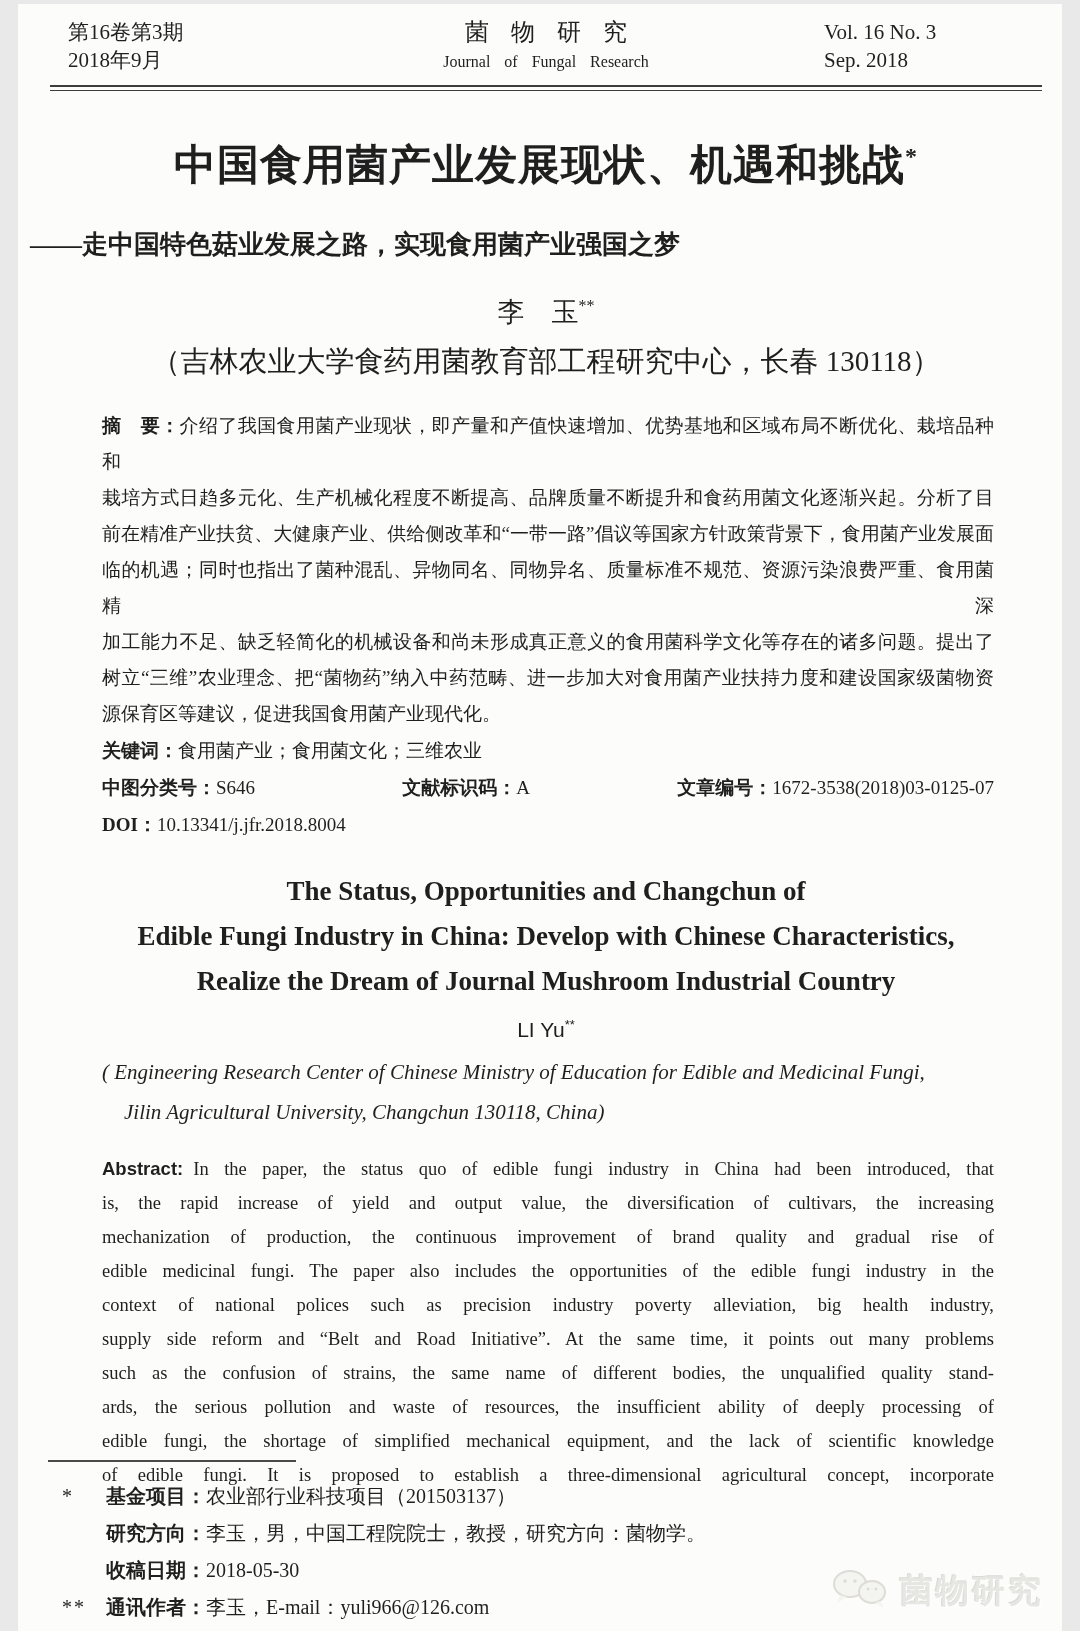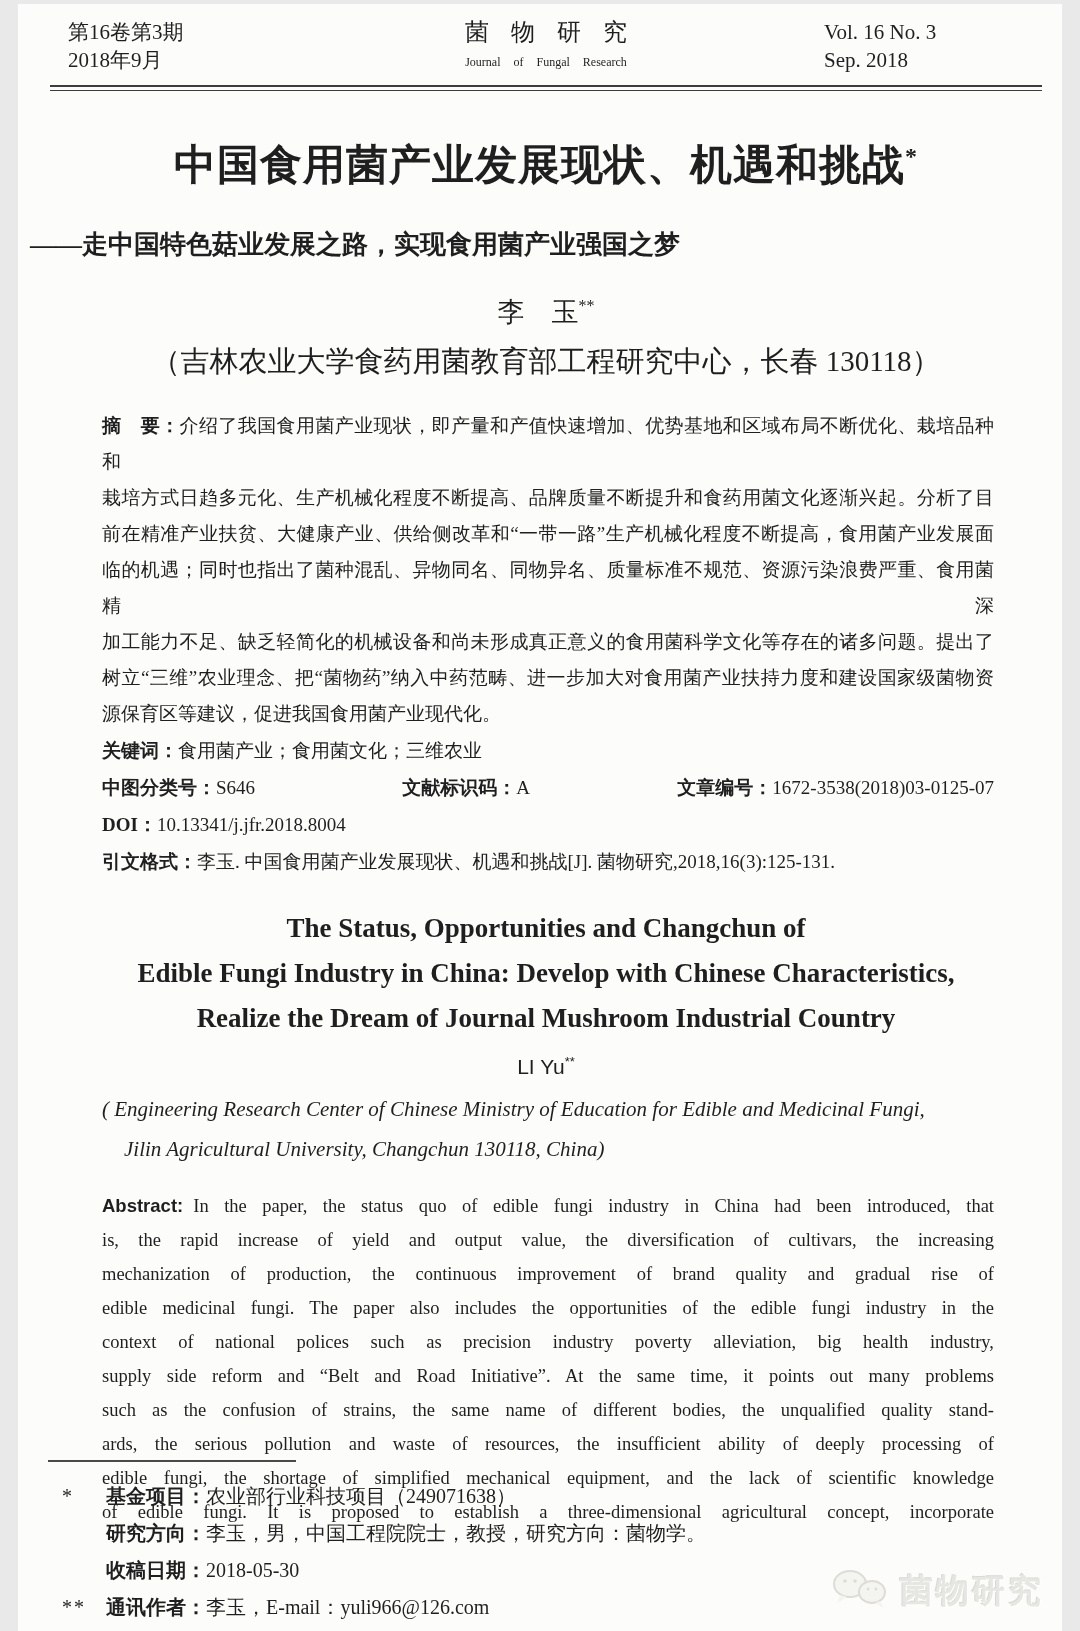--- a/index.html
+++ b/index.html
@@ -22,7 +22,7 @@
   .jheader .left{ text-align:left;min-width:200px;}
   .jheader .center{ text-align:center;flex:1;}
   .jheader .center .cn{ font-size:24px;letter-spacing:22px;padding-left:22px;}
-  .jheader .center .en{ font-size:12px;word-spacing:10px;margin-top:2px;}
+  .jheader .center .en{ font-size:16px;word-spacing:10px;margin-top:2px;}
   .jheader .right{ min-width:200px;}
   .header-rule{
     margin:9px 20px 0 20px;

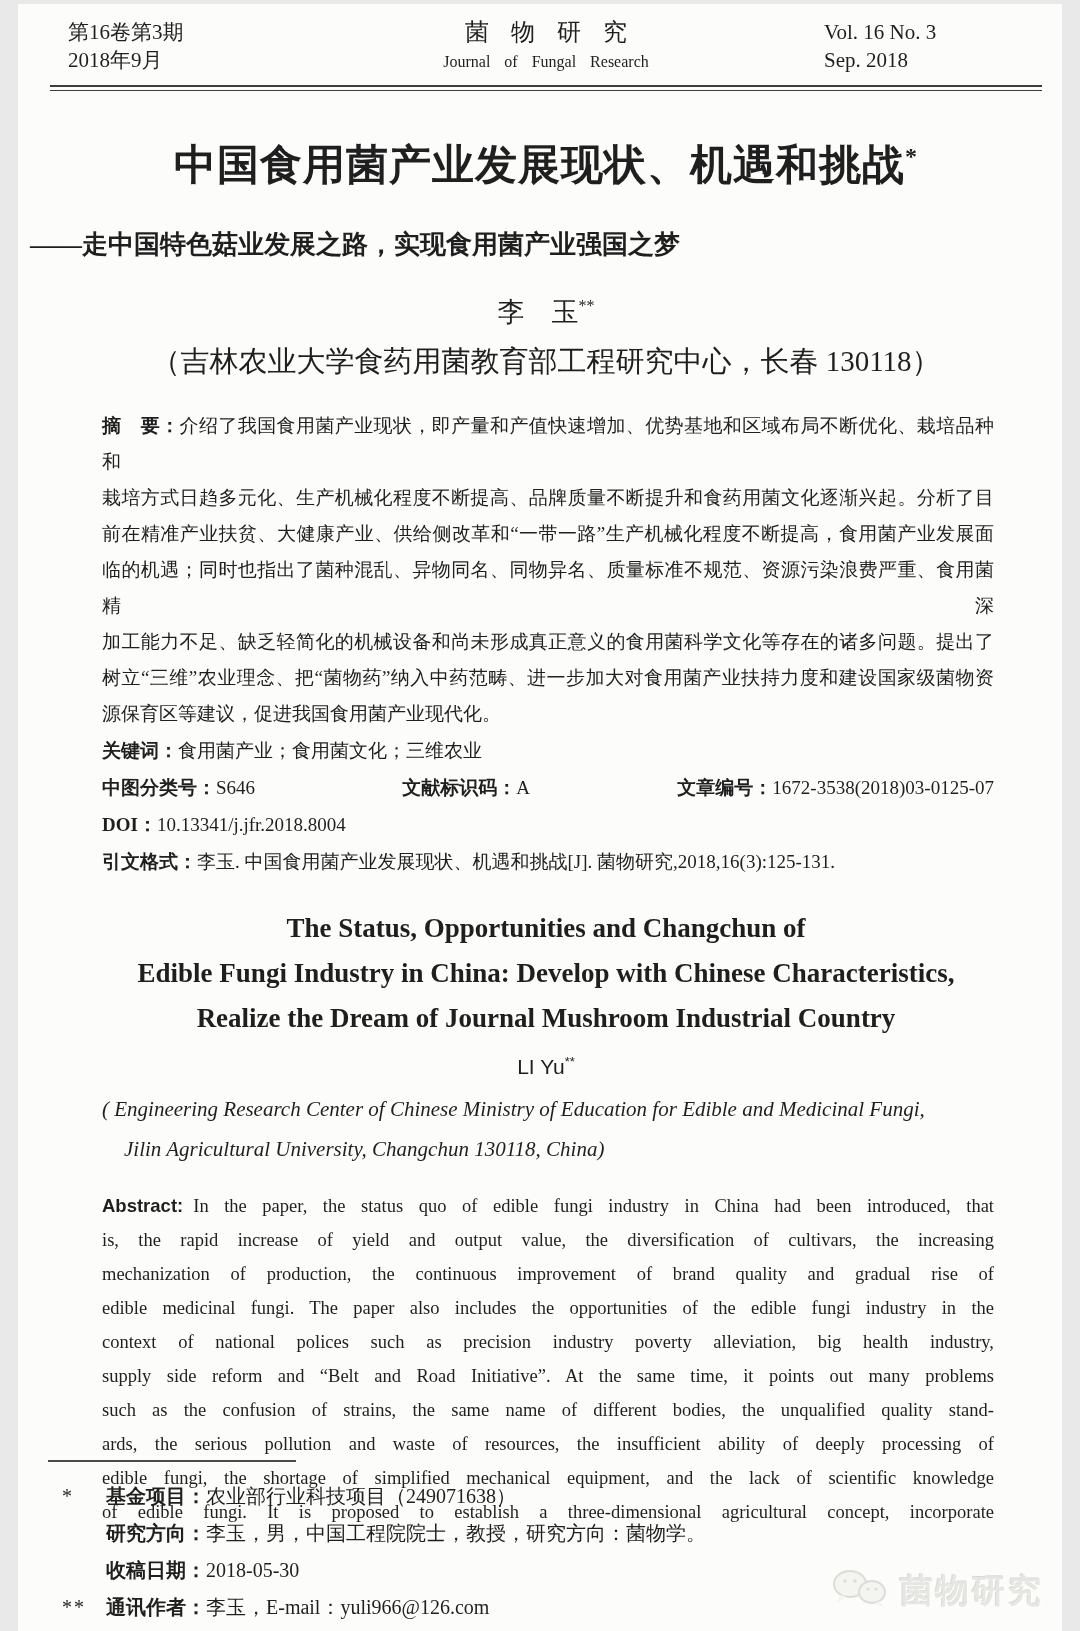--- a/index.html
+++ b/index.html
@@ -163,7 +163,7 @@
   <div class="meta">
     <div class="cn-line"><span class="blabel">摘　要：</span><span>介绍了我国食用菌产业现状，即产量和产值快速增加、优势基地和区域布局不断优化、栽培品种和</span></div>
     <div class="cn-line">栽培方式日趋多元化、生产机械化程度不断提高、品牌质量不断提升和食药用菌文化逐渐兴起。分析了目</div>
-    <div class="cn-line">前在精准产业扶贫、大健康产业、供给侧改革和“一带一路”生产机械化程度不断提高，食用菌产业发展面</div>
+    <div class="cn-line">前在精准产业扶贫、大健康产业、供给侧改革和“一带一路”倡议等国家方针政策背景下，食用菌产业发展面</div>
     <div class="cn-line">临的机遇；同时也指出了菌种混乱、异物同名、同物异名、质量标准不规范、资源污染浪费严重、食用菌精深</div>
     <div class="cn-line">加工能力不足、缺乏轻简化的机械设备和尚未形成真正意义的食用菌科学文化等存在的诸多问题。提出了</div>
     <div class="cn-line">树立“三维”农业理念、把“菌物药”纳入中药范畴、进一步加大对食用菌产业扶持力度和建设国家级菌物资</div>

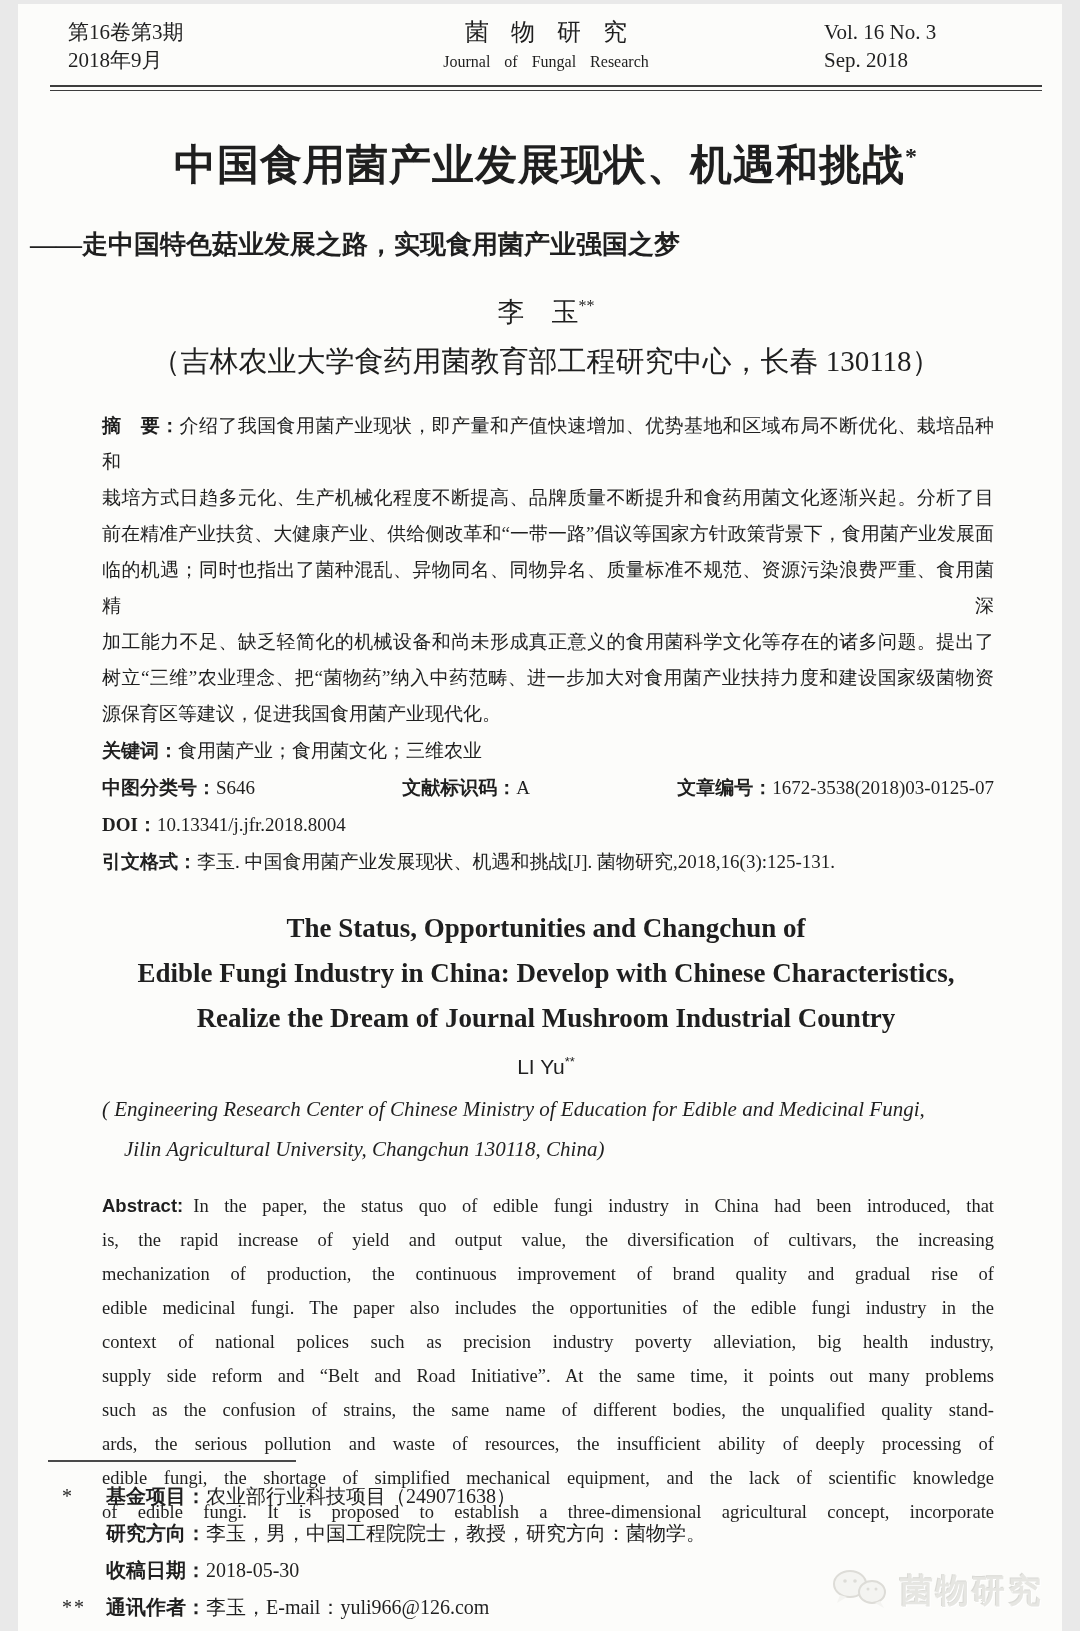--- a/index.html
+++ b/index.html
@@ -179,7 +179,6 @@
 
     <div class="meta-row"><span class="blabel">DOI：</span><span>10.13341/j.jfr.2018.8004</span></div>
 
-    <div class="meta-row"><span class="blabel">引文格式：</span><span>李玉. 中国食用菌产业发展现状、机遇和挑战[J]. 菌物研究,2018,16(3):125-131.</span></div>
   </div>
 
   <div class="en-title">

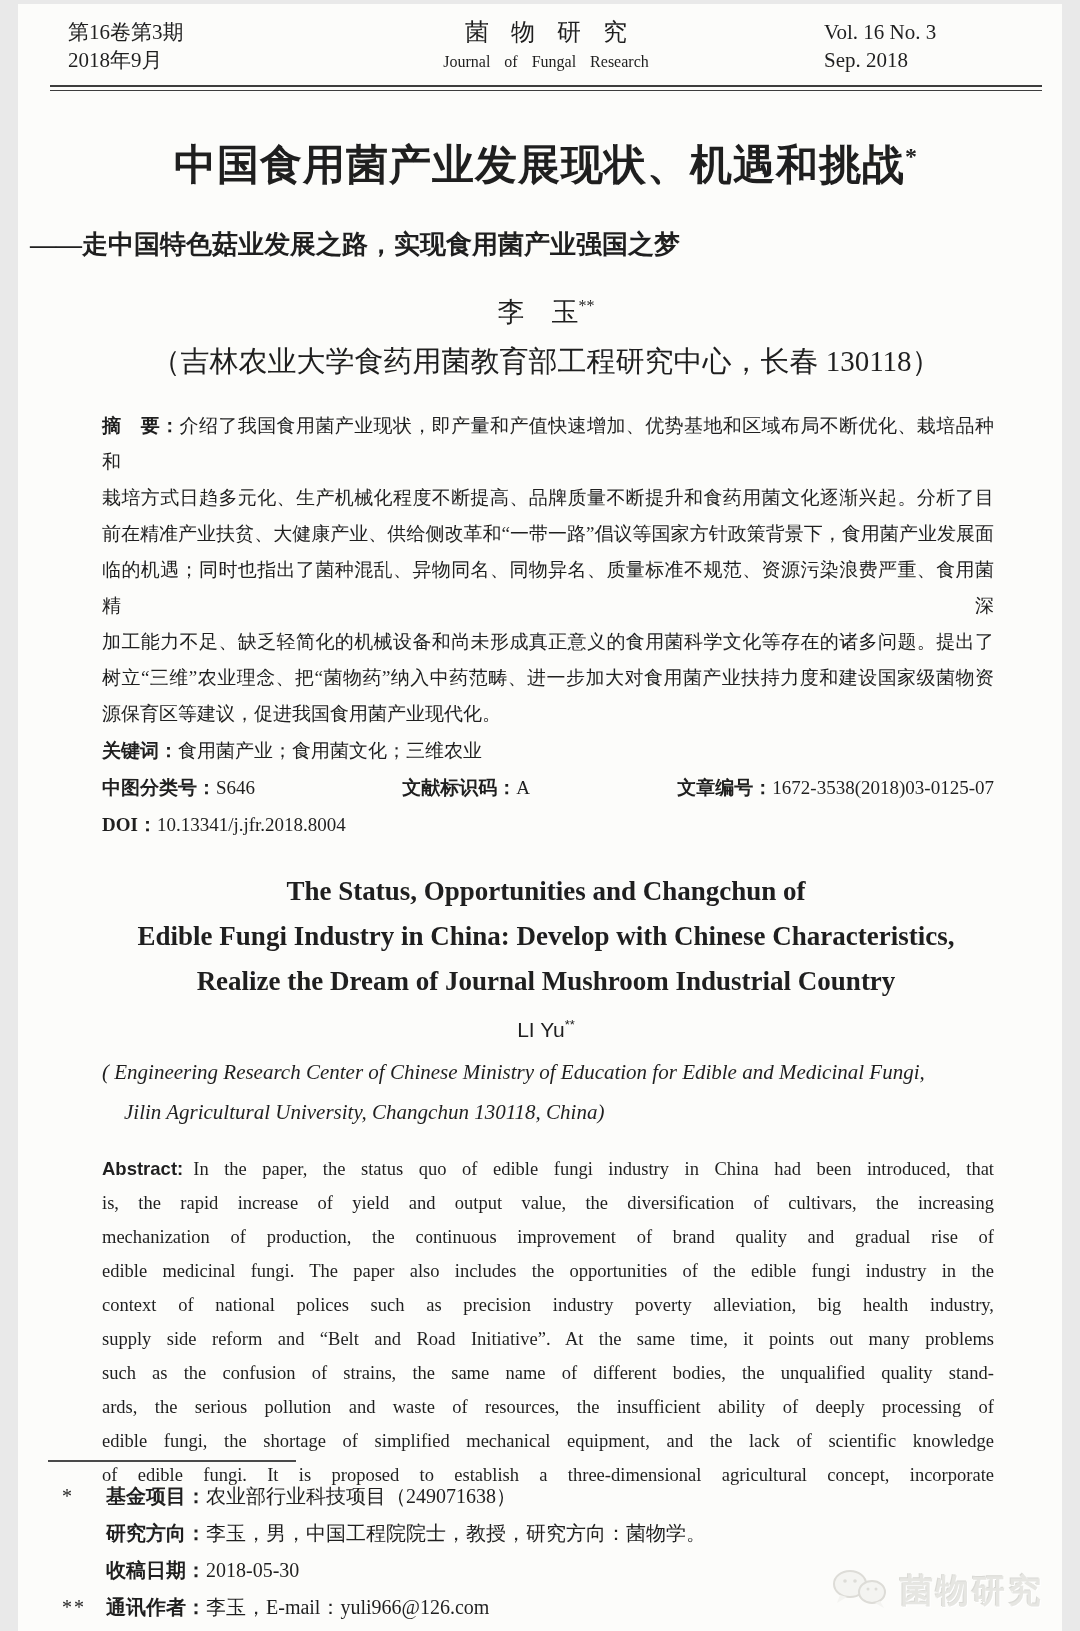--- a/index.html
+++ b/index.html
@@ -211,7 +211,7 @@
     <div class="fn-divider"></div>
     <div class="fn-row">
       <span class="fn-marker">*</span>
-      <span><span class="blabel">基金项目：</span><span>农业部行业科技项目（249071638）</span></span>
+      <span><span class="blabel">基金项目：</span><span>农业部行业科技项目（201503137）</span></span>
     </div>
     <div class="fn-row">
       <span class="fn-marker"></span>

